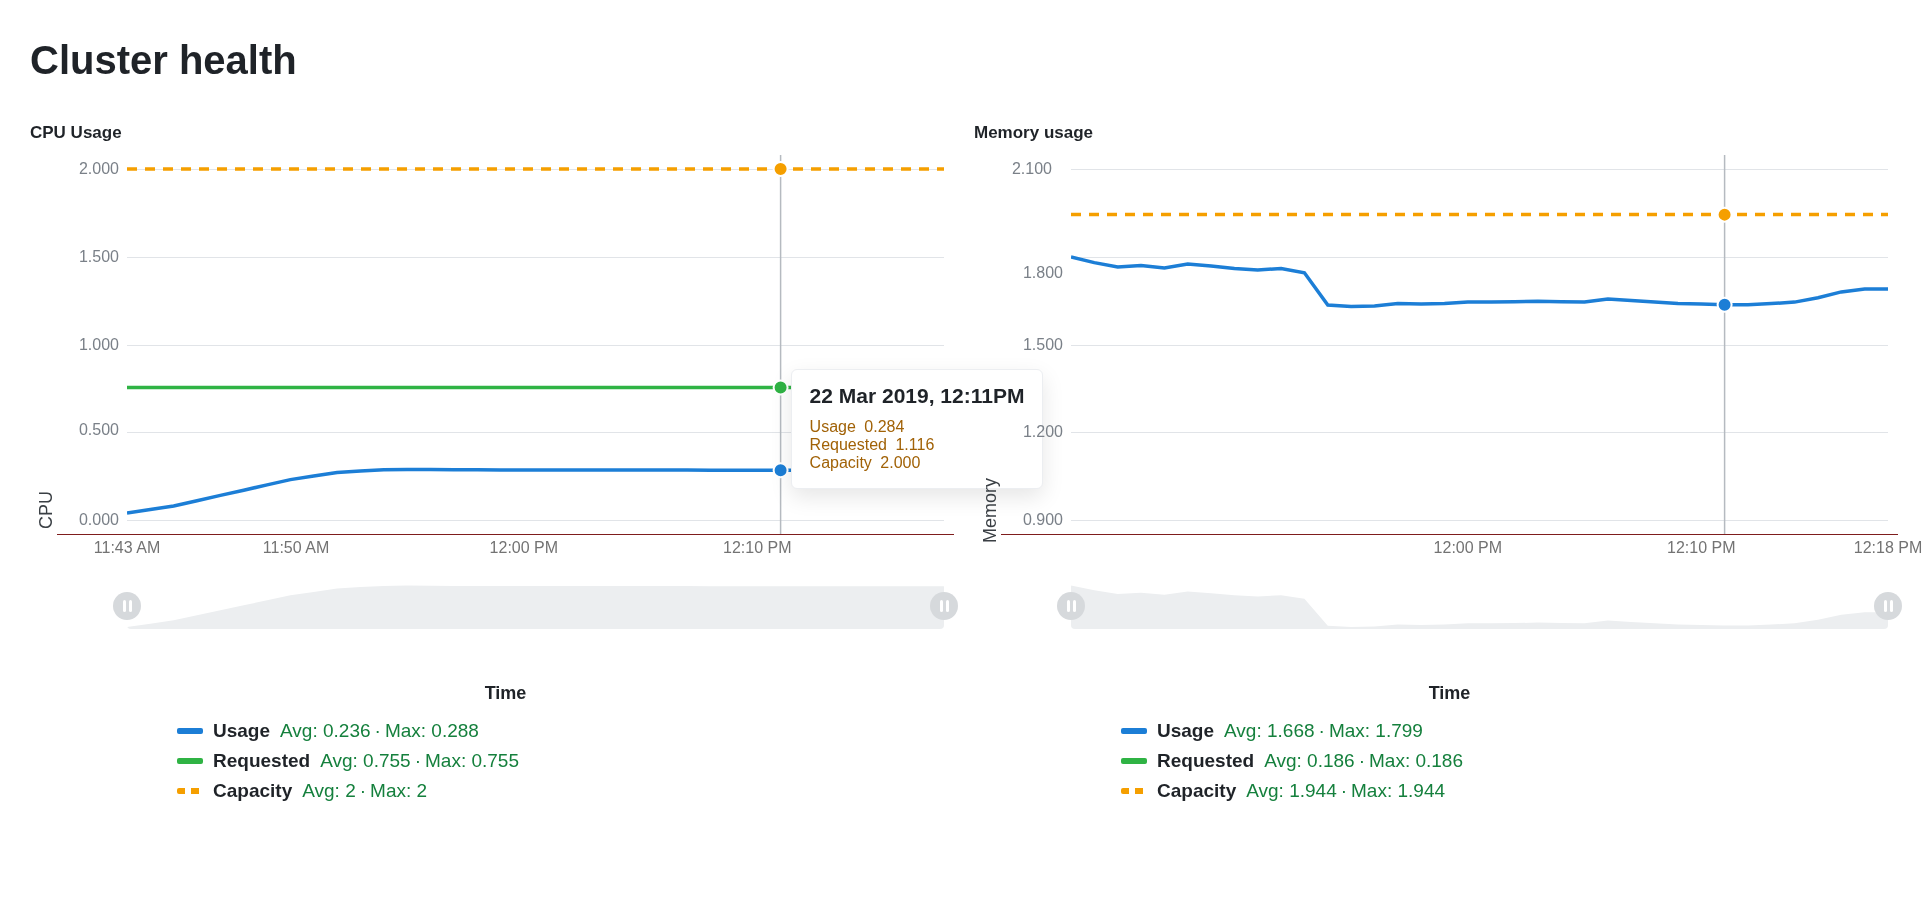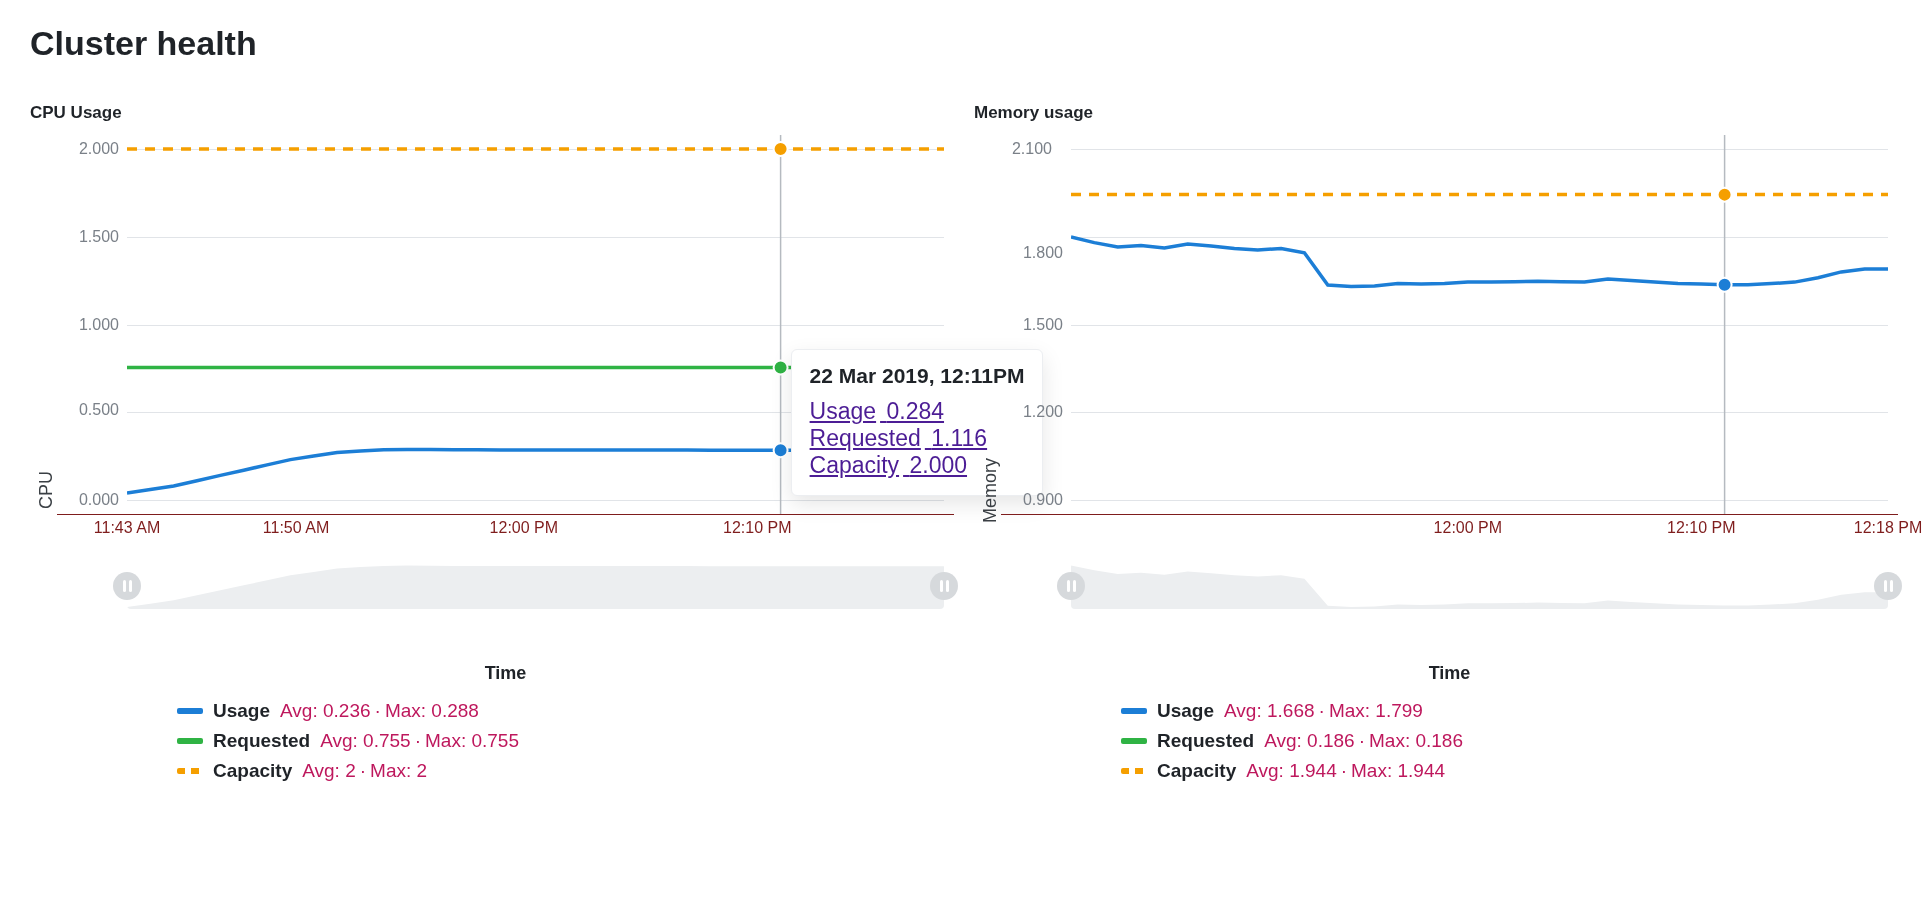--- a/index.html
+++ b/index.html
@@ -5,7 +5,7 @@
   * { box-sizing: border-box; }
   html, body { margin:0; padding:0; font-family: -apple-system, BlinkMacSystemFont, "Segoe UI", Helvetica, Arial, sans-serif; color:#1f2328; background:#fff; }
   .root { padding: 22px 30px 40px 30px; width:1928px; }
-  h1 { font-size:34px; font-weight:700; margin:2px 0 40px 0; }
+  h1 { font-size:40px; font-weight:700; margin:16px 0 40px 0; }
   .charts { display:flex; flex-direction:row; gap:20px; }
   .panel { flex:1 1 0; }
   .panel-title { font-size:17px; font-weight:700; margin:0 0 12px 0; }

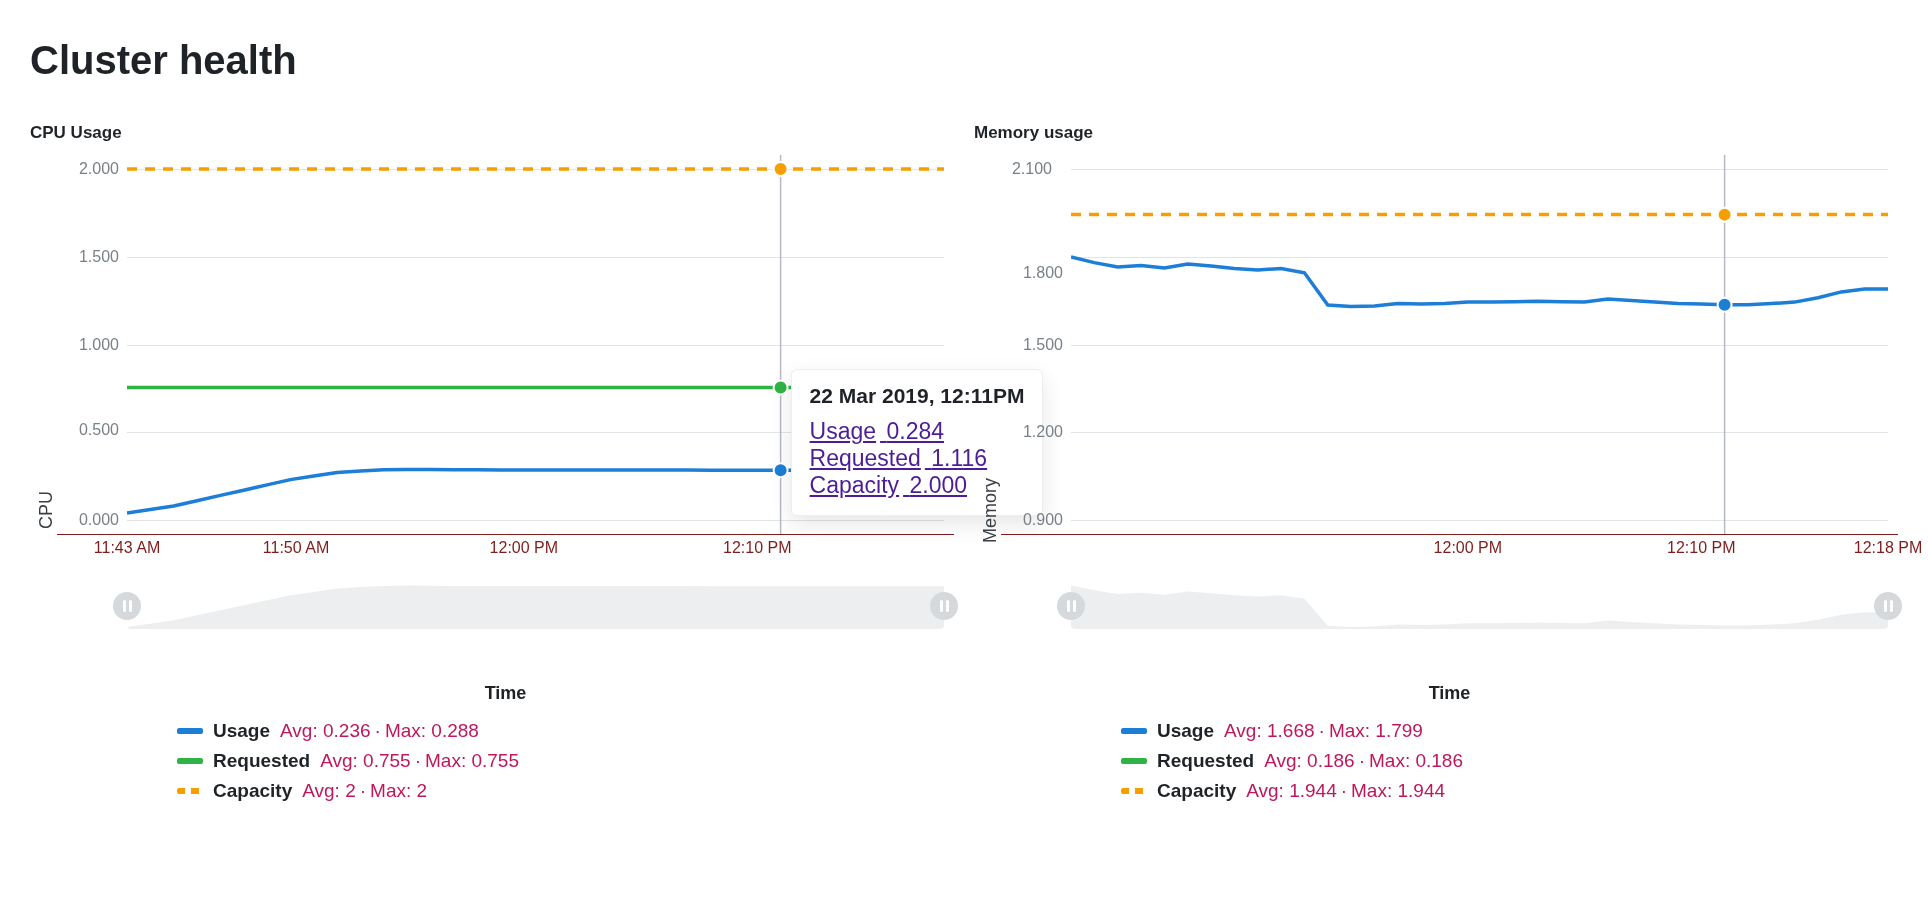--- a/index.html
+++ b/index.html
@@ -23,7 +23,7 @@
   .cursor-line { stroke:#b5bac0; stroke-width:1.5; }
   .tooltip { position:absolute; background:#fff; border:1px solid #eceef1; border-radius:6px; box-shadow:0 8px 22px rgba(0,0,0,0.10); padding:14px 18px 16px 18px; min-width:240px; }
   .tooltip-title { font-weight:700; font-size:21px; margin-bottom:10px; white-space:nowrap; }
-  .tooltip-row { font-size:23px; color:#4c1d95; white-space:nowrap;text-decoration:underline; }
+  .tooltip-row { font-size:16px; color:#a16207; white-space:nowrap; }
   .tooltip-row span.lbl { margin-right:4px; }
   
   .range-strip { position:relative; height:46px; margin-left:70px; margin-right:10px; margin-top:14px; }

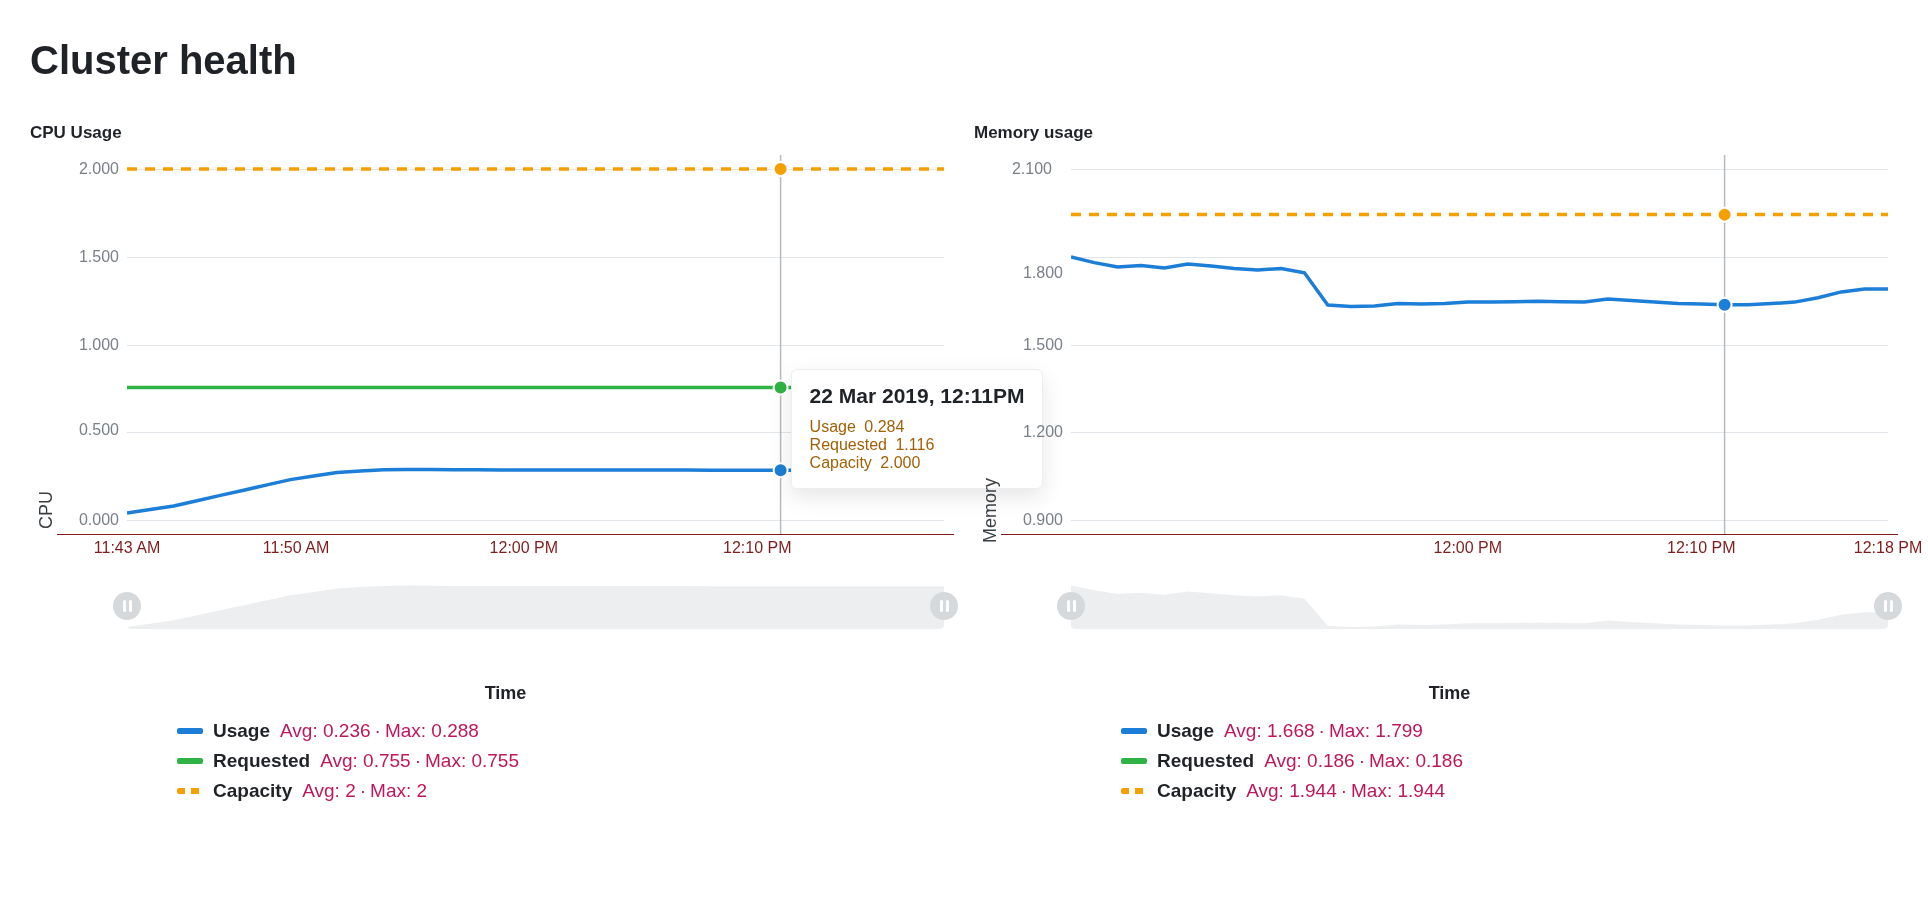--- a/index.html
+++ b/index.html
@@ -16,7 +16,7 @@
   .grid-h { position:absolute; left:70px; right:10px; border-top:1px solid #e1e4e8; }
   .ytick { position:absolute; left:0; width:62px; text-align:right; font-size:16px; color:#7a8088; transform:translateY(-50%); }
   .xticks { position:relative; height:30px; margin-top:4px; margin-left:70px; margin-right:10px; }
-  .xtick { position:absolute; top:0; font-size:16px; color:#7f1d1d; transform:translateX(-50%); white-space:nowrap; }
+  .xtick { position:absolute; top:0; font-size:16px; color:#737373; transform:translateX(-50%); white-space:nowrap; }
   .xlabel { text-align:center; font-weight:700; font-size:18px; margin-top:54px; }
   svg.series { position:absolute; left:70px; top:0; }
   .marker { stroke:#fff; stroke-width:2; }

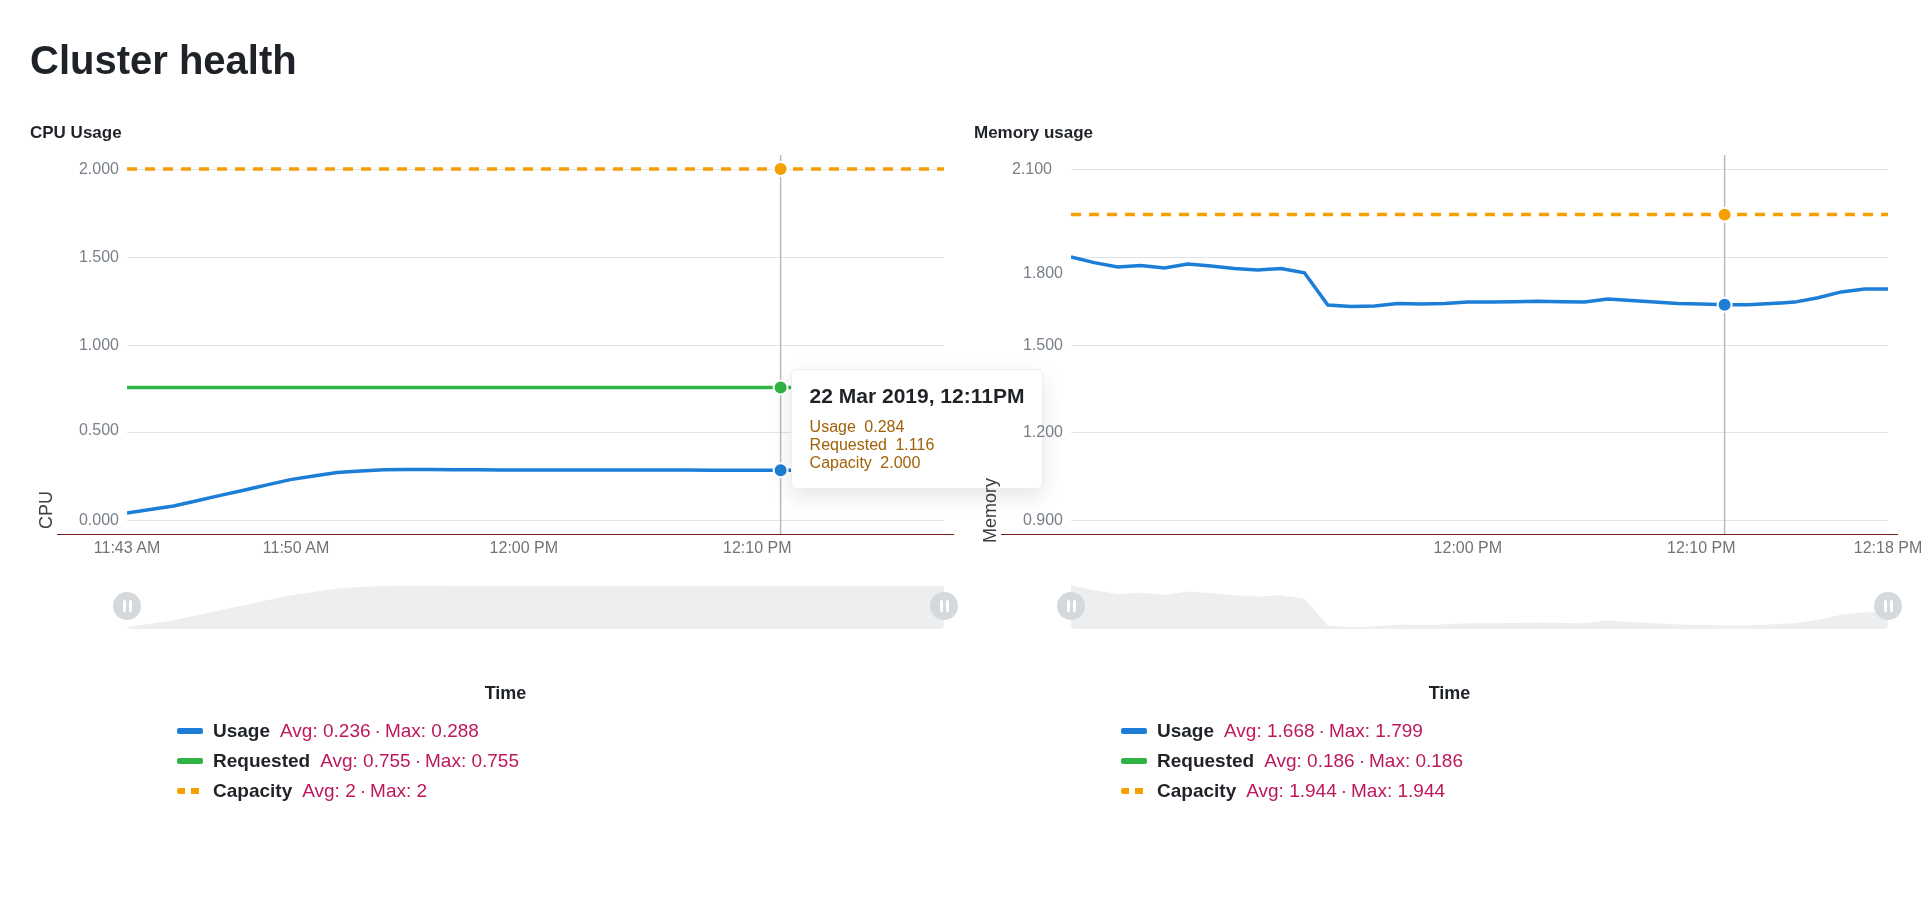--- a/index.html
+++ b/index.html
@@ -38,7 +38,7 @@
   .swatch.solid-green { background:#2fb344; }
   .swatch.dashed-orange { background: repeating-linear-gradient(to right,#f59f00 0,#f59f00 8px,transparent 8px,transparent 14px); }
   .legend-name { font-weight:700; }
-  .legend-stats { color:#be185d; }
+  .legend-stats { color:#15803d; }
   .legend-stats .sep { padding:0 4px; }
 </style>
 </head>

